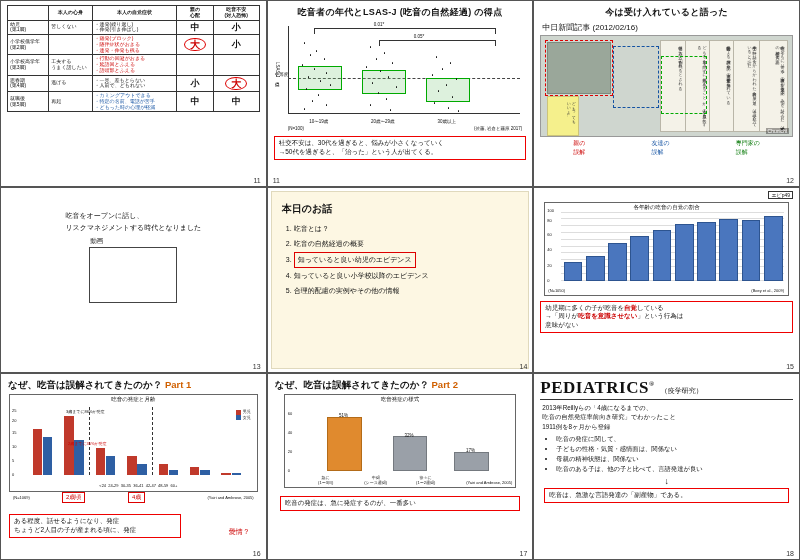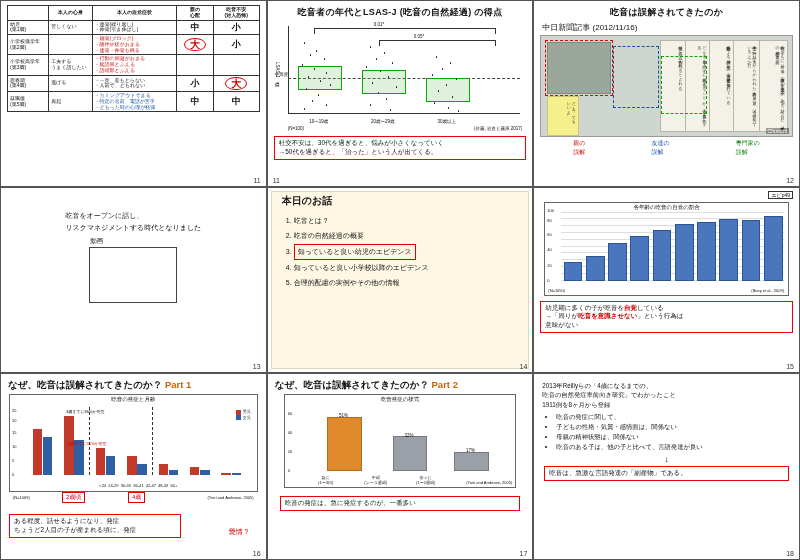--- a/index.html
+++ b/index.html
@@ -235,7 +235,7 @@
   </div>
 
   <div class="slide">
-    <div class="s-title">吃音は誤解されてきたのか</div>
+    <div class="s-title">今は受け入れていると語った</div>
     <div style="font-size:8px;margin:2px 0 2px 2px;">中日新聞記事 (2012/11/16)</div>
     <div class="np-wrap">
       <div class="np-col" style="right:4px;width:26px;">吃音の子どもに寄り添う　保護者の会が交流会を開き、悩みを語り合った。専門家は早期の相談が大切と話す。</div>

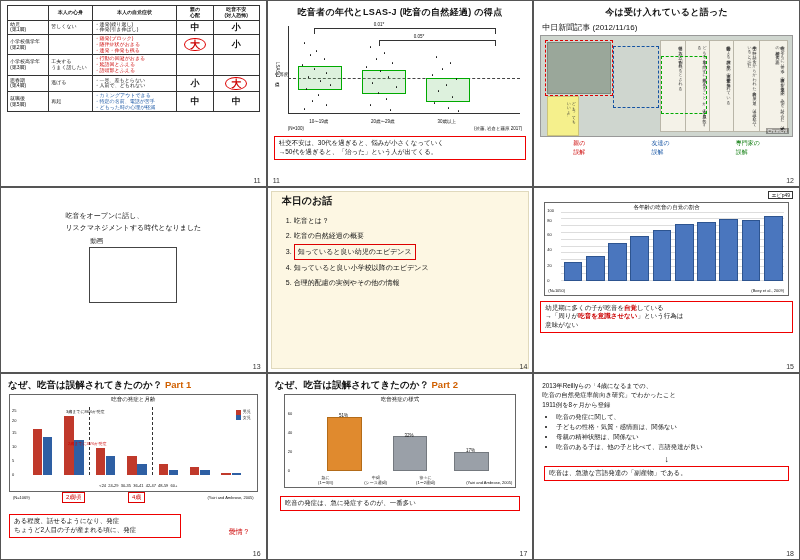--- a/index.html
+++ b/index.html
@@ -236,7 +236,7 @@
 
   <div class="slide">
     <div class="s-title">今は受け入れていると語った</div>
-    <div style="font-size:8px;margin:2px 0 2px 2px;">中日新聞記事 (2012/11/16)</div>
+    <div style="font-size:8px;margin:2px 0 2px 2px;">中日新聞記事 (2012/02/16)</div>
     <div class="np-wrap">
       <div class="np-col" style="right:4px;width:26px;">吃音の子どもに寄り添う　保護者の会が交流会を開き、悩みを語り合った。専門家は早期の相談が大切と話す。</div>
       <div class="np-col" style="right:32px;width:24px;">小学生の時に話し方をからかわれた経験を振り返り、今は受け入れていると語った。</div>

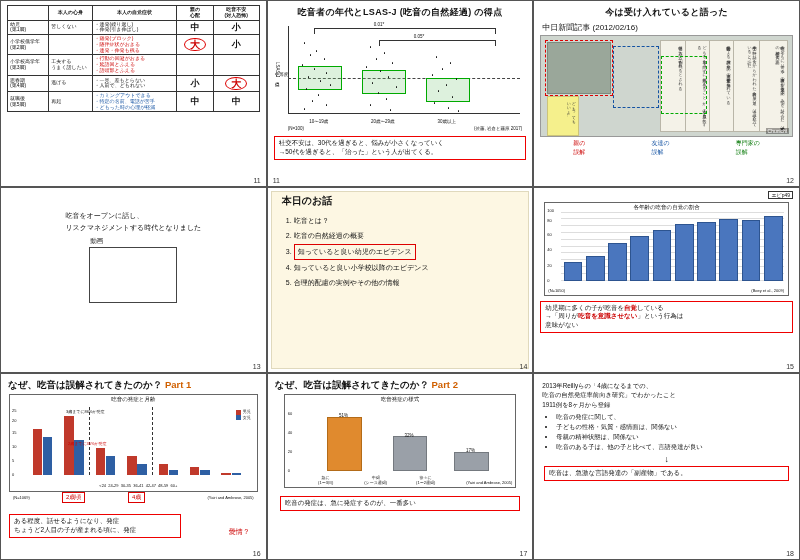--- a/index.html
+++ b/index.html
@@ -57,7 +57,7 @@
   .videoBox .cap{position:absolute;top:-11px;left:0;font-size:6.5px;}
 
   
-  .s14{background:#fdf7e3;border:1px solid #e0d9bd;height:100%;box-sizing:border-box;padding:0 8px;}
+  .s14{background:#fdf7e3;border:1px solid #e0d9bd;height:100%;box-sizing:border-box;padding:8px 8px;}
   .s14 h3{font-size:10px;margin:2px 0 6px 2px;font-weight:bold;}
   .s14 ol{margin:0;padding-left:14px;font-size:7px;line-height:2.0;}
   .s14 li{margin-bottom:1px;}

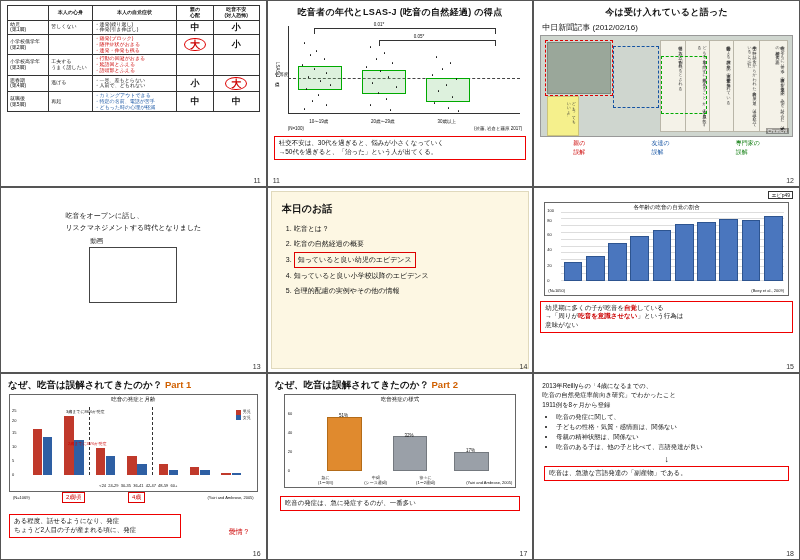--- a/index.html
+++ b/index.html
@@ -418,6 +418,10 @@
   </div>
 
   <div class="slide s18">
+    <div style="display:flex;align-items:baseline;gap:6px;border-bottom:1px solid #333;padding-bottom:1px;">
+      <span class="ped"><span>PEDIATRICS</span><sup>®</sup></span>
+      <span style="font-size:7px;">（疫学研究）</span>
+    </div>
     <p>2013年Reillyらの「4歳になるまでの、<br>吃音の自然発症率前向き研究」でわかったこと<br>1911例を8ヶ月から登録</p>
     <ul>
       <li>吃音の発症に関して、</li>

